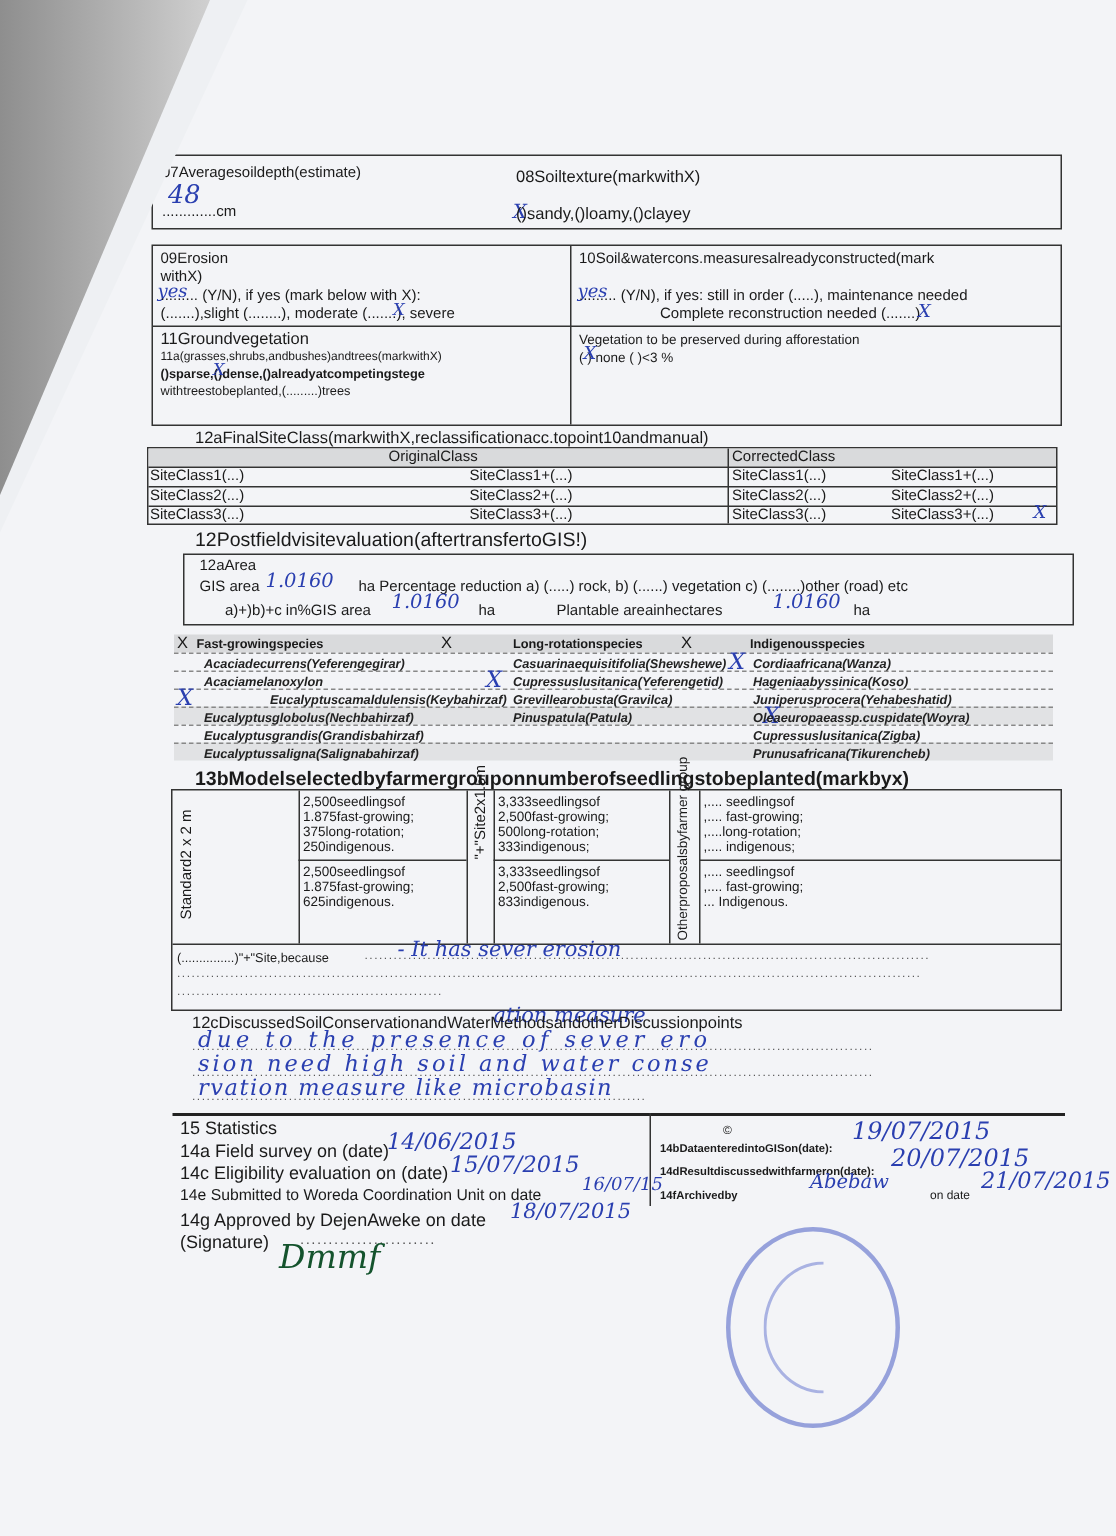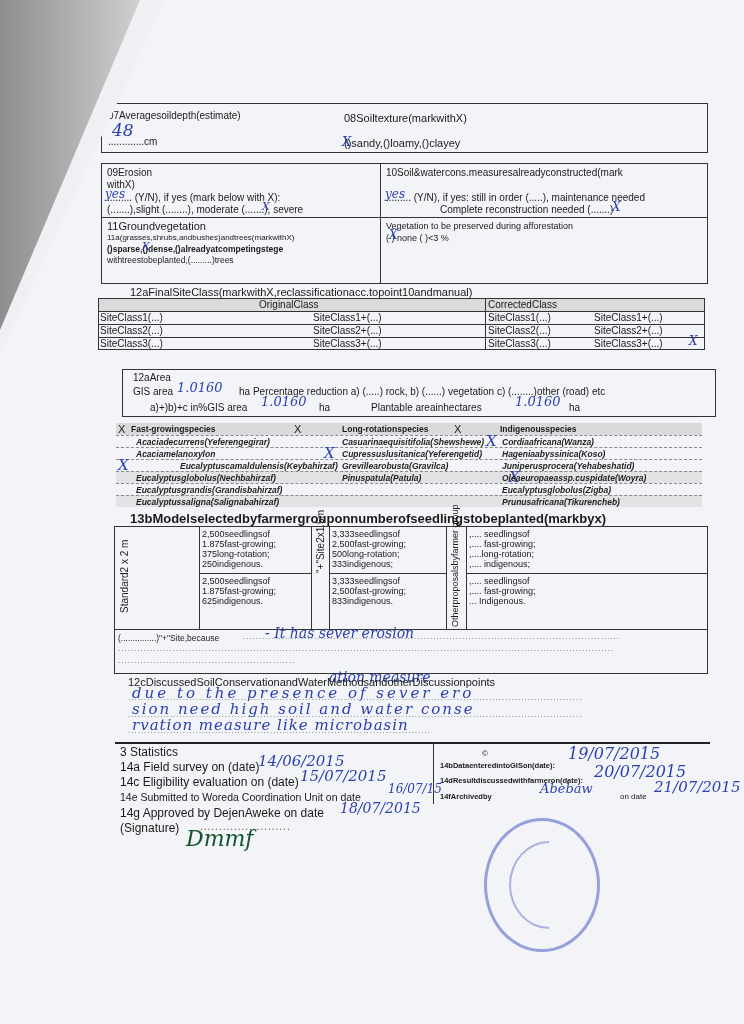--- a/index.html
+++ b/index.html
@@ -105,6 +105,7 @@
     <span class="hw" style="left:590px;top:35px;font-size:12px;">X</span>
   </div>
 
+  <span class="t" style="left:130px;top:352px;font-size:13px;line-height:15px;">12Postfieldvisitevaluation(aftertransfertoGIS!)</span>
   <div class="box" style="left:122px;top:369px;width:594px;height:48px;">
     <span class="t" style="left:10px;top:2px;">12aArea</span>
     <span class="t" style="left:10px;top:16px;">GIS area</span>

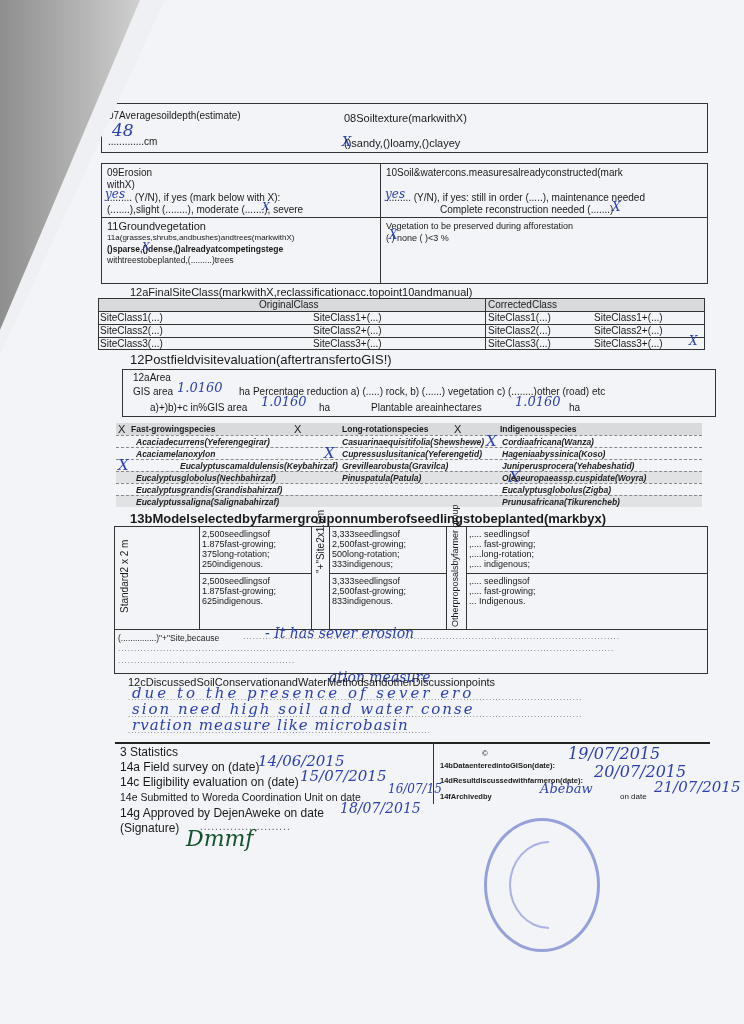--- a/index.html
+++ b/index.html
@@ -157,7 +157,7 @@
     <span class="t species" style="left:386px;top:37px;">Juniperusprocera(Yehabeshatid)</span>
     <span class="hw" style="left:393px;top:45px;font-size:15px;">X</span>
     <span class="t species" style="left:386px;top:49px;">Oleaeuropaeassp.cuspidate(Woyra)</span>
-    <span class="t species" style="left:386px;top:61px;">Eucalyptusglobolus(Zigba)</span>
+    <span class="t species" style="left:386px;top:61px;">Cupressuslusitanica(Zigba)</span>
     <span class="t species" style="left:386px;top:73px;">Prunusafricana(Tikurencheb)</span>
   </div>
 

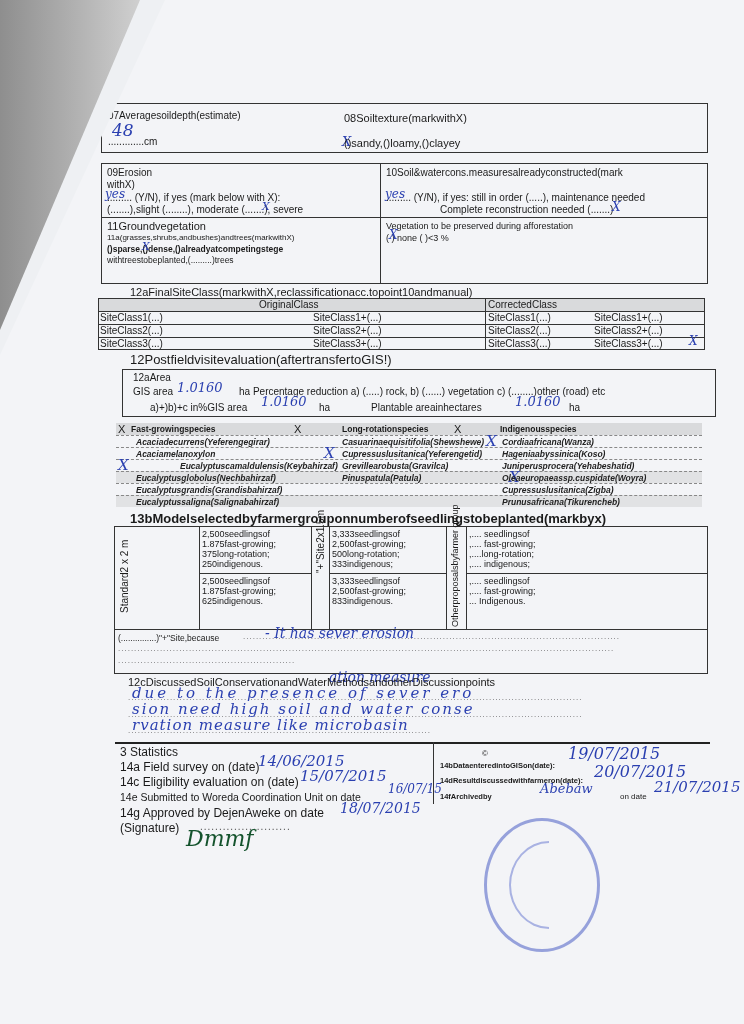--- a/index.html
+++ b/index.html
@@ -229,7 +229,7 @@
 
   <div class="hline" style="left:115px;top:742px;width:595px;border-top:2px solid #222;"></div>
   <div class="vline" style="left:433px;top:742px;height:62px;"></div>
-  <span class="t" style="left:120px;top:745px;font-size:12px;line-height:14px;">3 Statistics</span>
+  <span class="t" style="left:120px;top:745px;font-size:12px;line-height:14px;">15 Statistics</span>
   <span class="t" style="left:120px;top:760px;font-size:12px;line-height:14px;">14a Field survey on (date)</span>
   <span class="hw" style="left:258px;top:752px;font-size:15px;">14/06/2015</span>
   <span class="t" style="left:120px;top:775px;font-size:12px;line-height:14px;">14c Eligibility evaluation on (date)</span>

